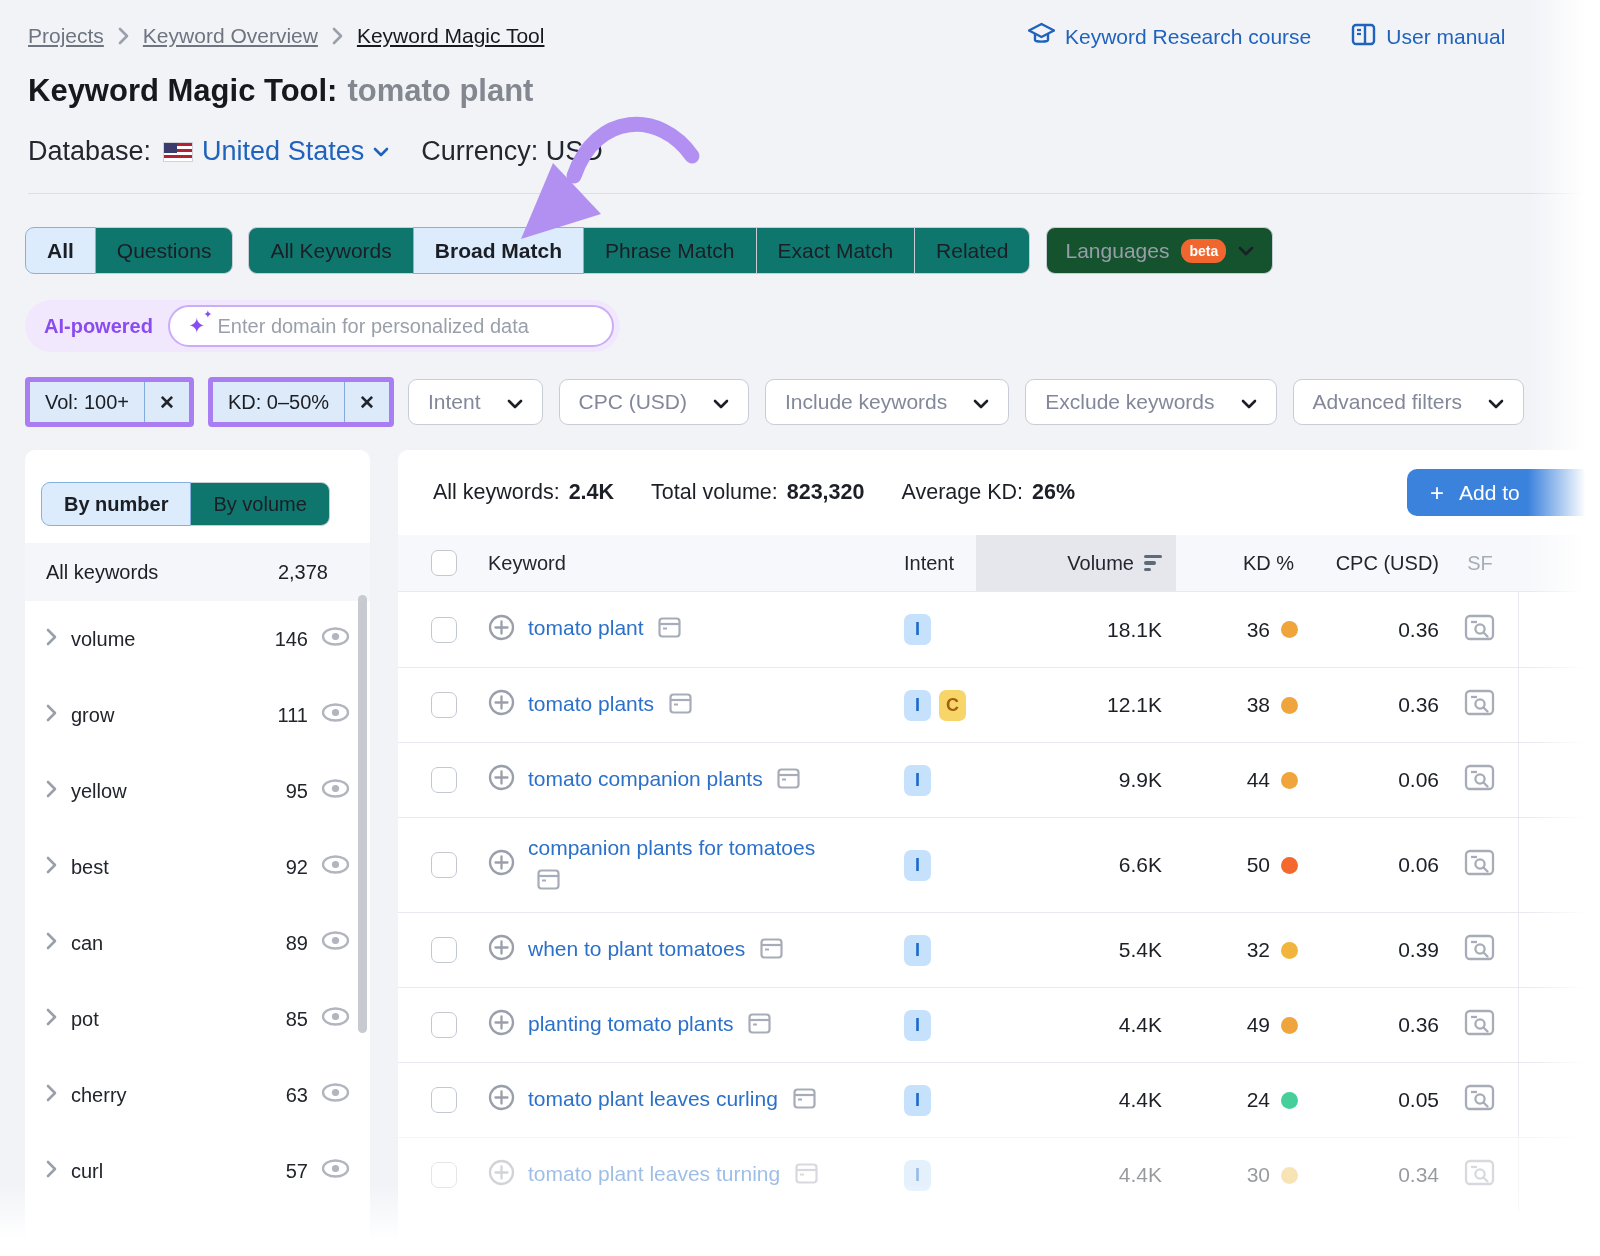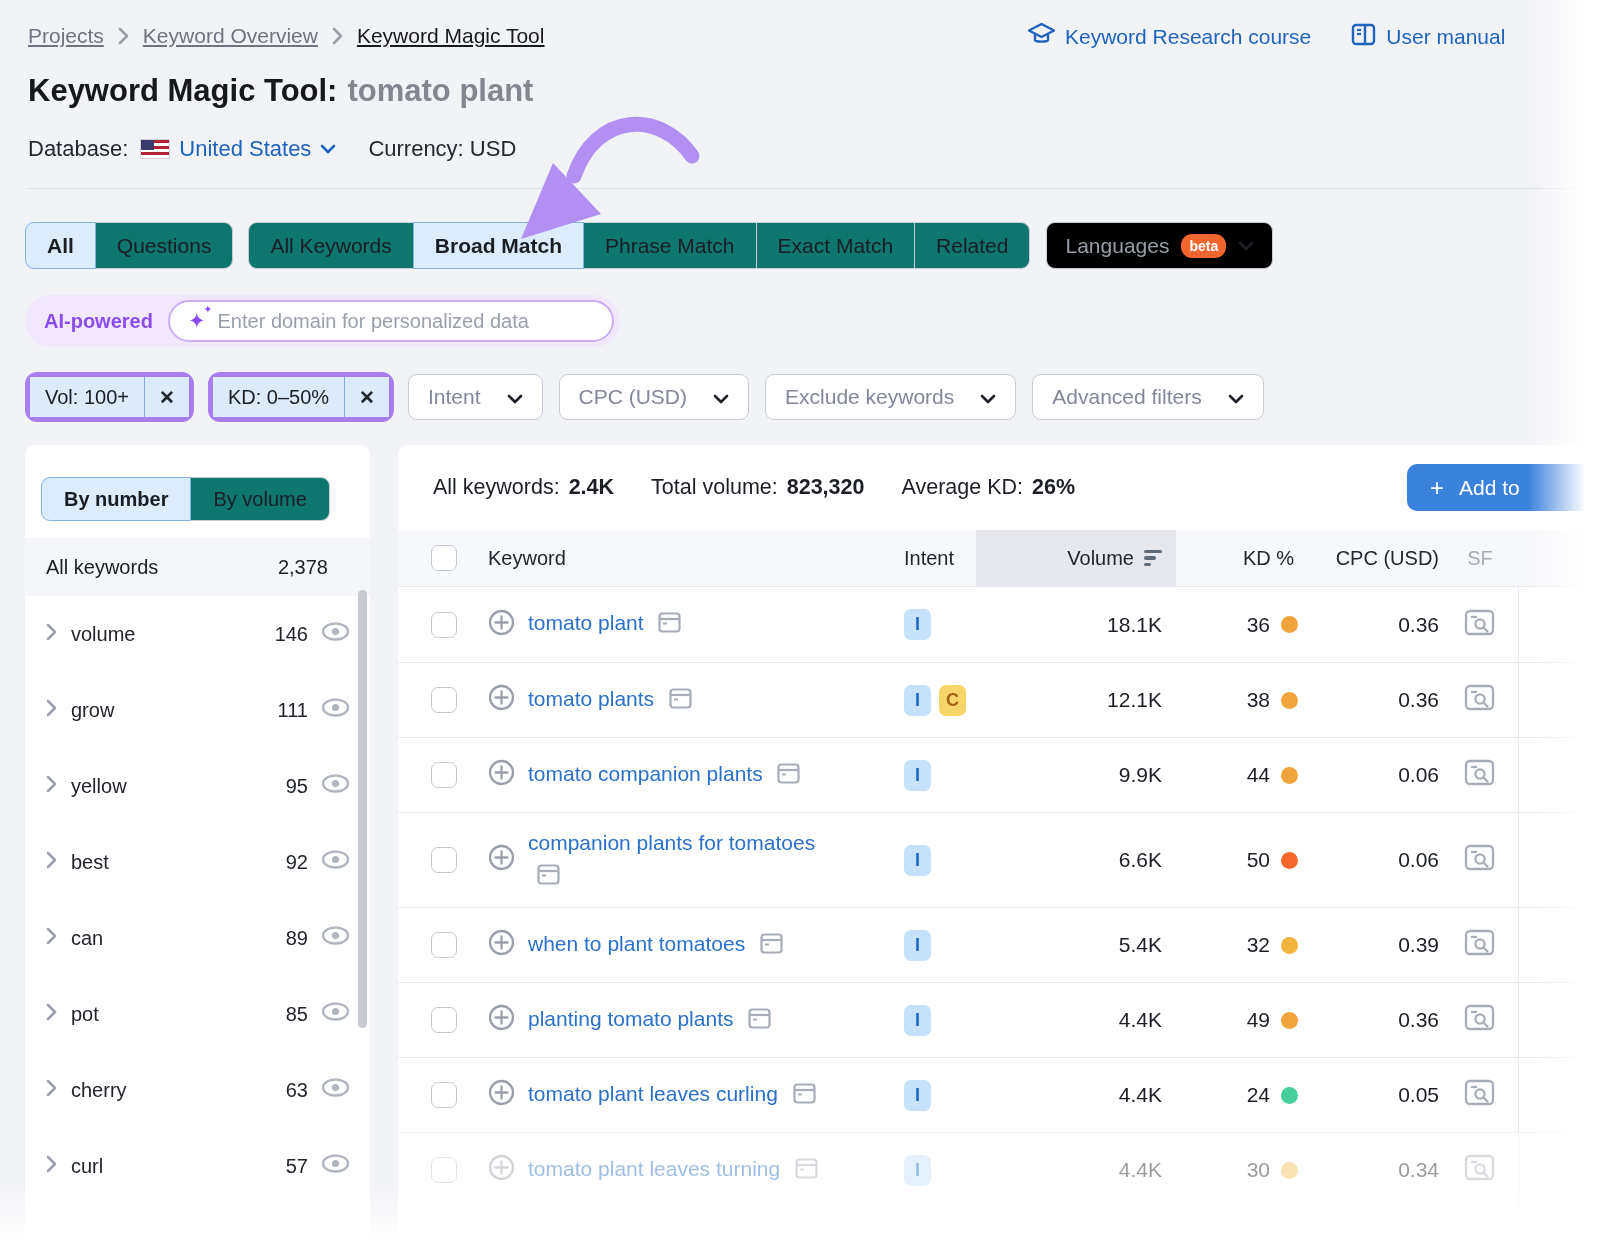--- a/index.html
+++ b/index.html
@@ -20,7 +20,7 @@
   .top-link { display:flex; align-items:center; gap:10px; color:#1f63bd; font-size:21px; cursor:pointer; }
   .page-title { margin-top:25px; font-size:31px; font-weight:700; color:#16181d; }
   .page-title .query { color:#83878f; margin-left:10px; }
-  .meta-row { margin-top:27px; display:flex; align-items:center; font-size:22px; color:#23262e; }
+  .meta-row { margin-top:27px; display:flex; align-items:center; font-size:27px; color:#23262e; }
   .flag { width:30px; height:20px; position:relative; display:inline-block; margin:0 9px 0 12px;
           background:repeating-linear-gradient(#b22234 0 3px,#fff 3px 6px); border:1px solid #d0d3da; }
   .flag::after { content:""; position:absolute; left:0; top:0; width:13px; height:10px; background:#3c3b6e; }

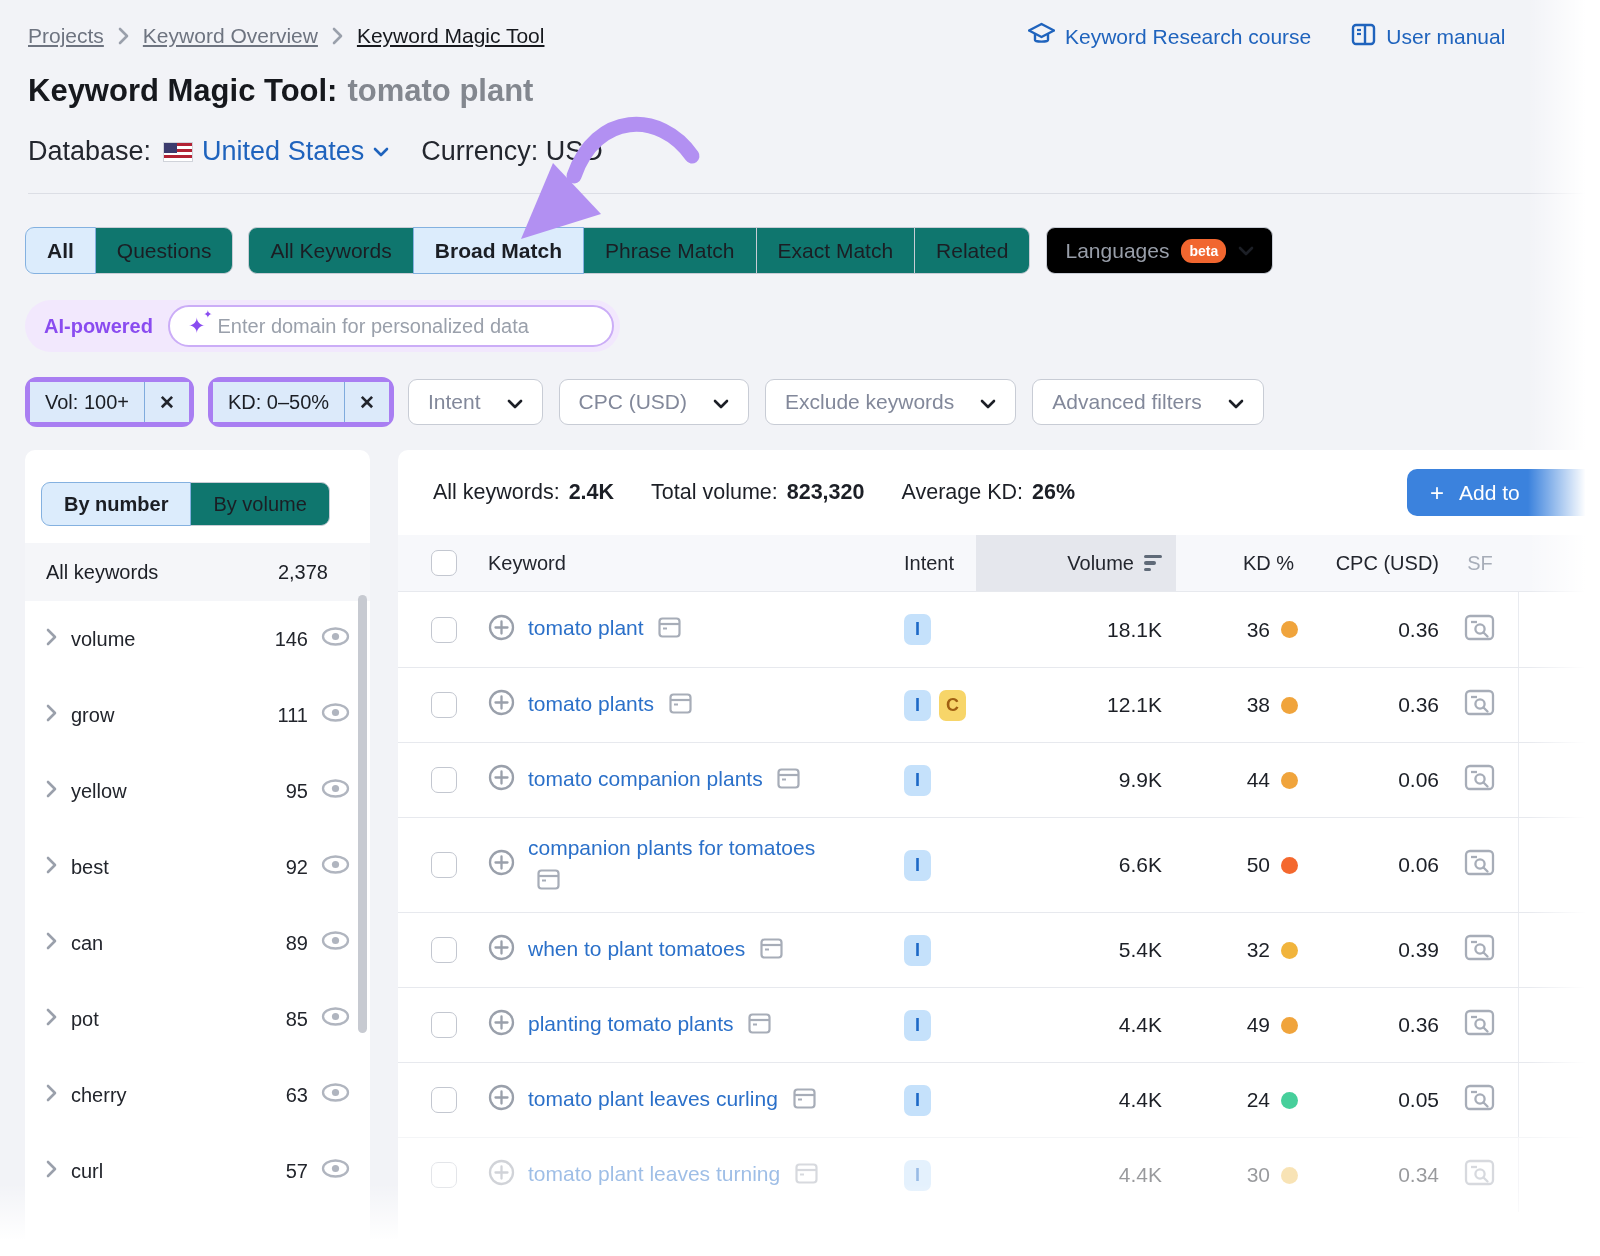--- a/index.html
+++ b/index.html
@@ -39,7 +39,7 @@
   .seg-btn.sel { background:#dcecfc; border-color:#84b1e0; z-index:1;font-weight:bold; }
   .gap15 { width:15px; } .gap16 { width:16px; }
   .lang-btn { display:flex; align-items:center; gap:12px; padding:0 18px; border:1px solid #c8ccd5;
-              border-radius:9px; background:#000000; color:#989ea9; font-size:21px; cursor:pointer; }
+              border-radius:9px; background:#14532d; color:#989ea9; font-size:21px; cursor:pointer; }
   .beta { background:#f1662f; color:#fff; font-size:14px; font-weight:700; padding:4px 8px; border-radius:11px; }
 
   .ai-row { margin-top:26px; display:inline-flex; align-items:center; gap:15px;

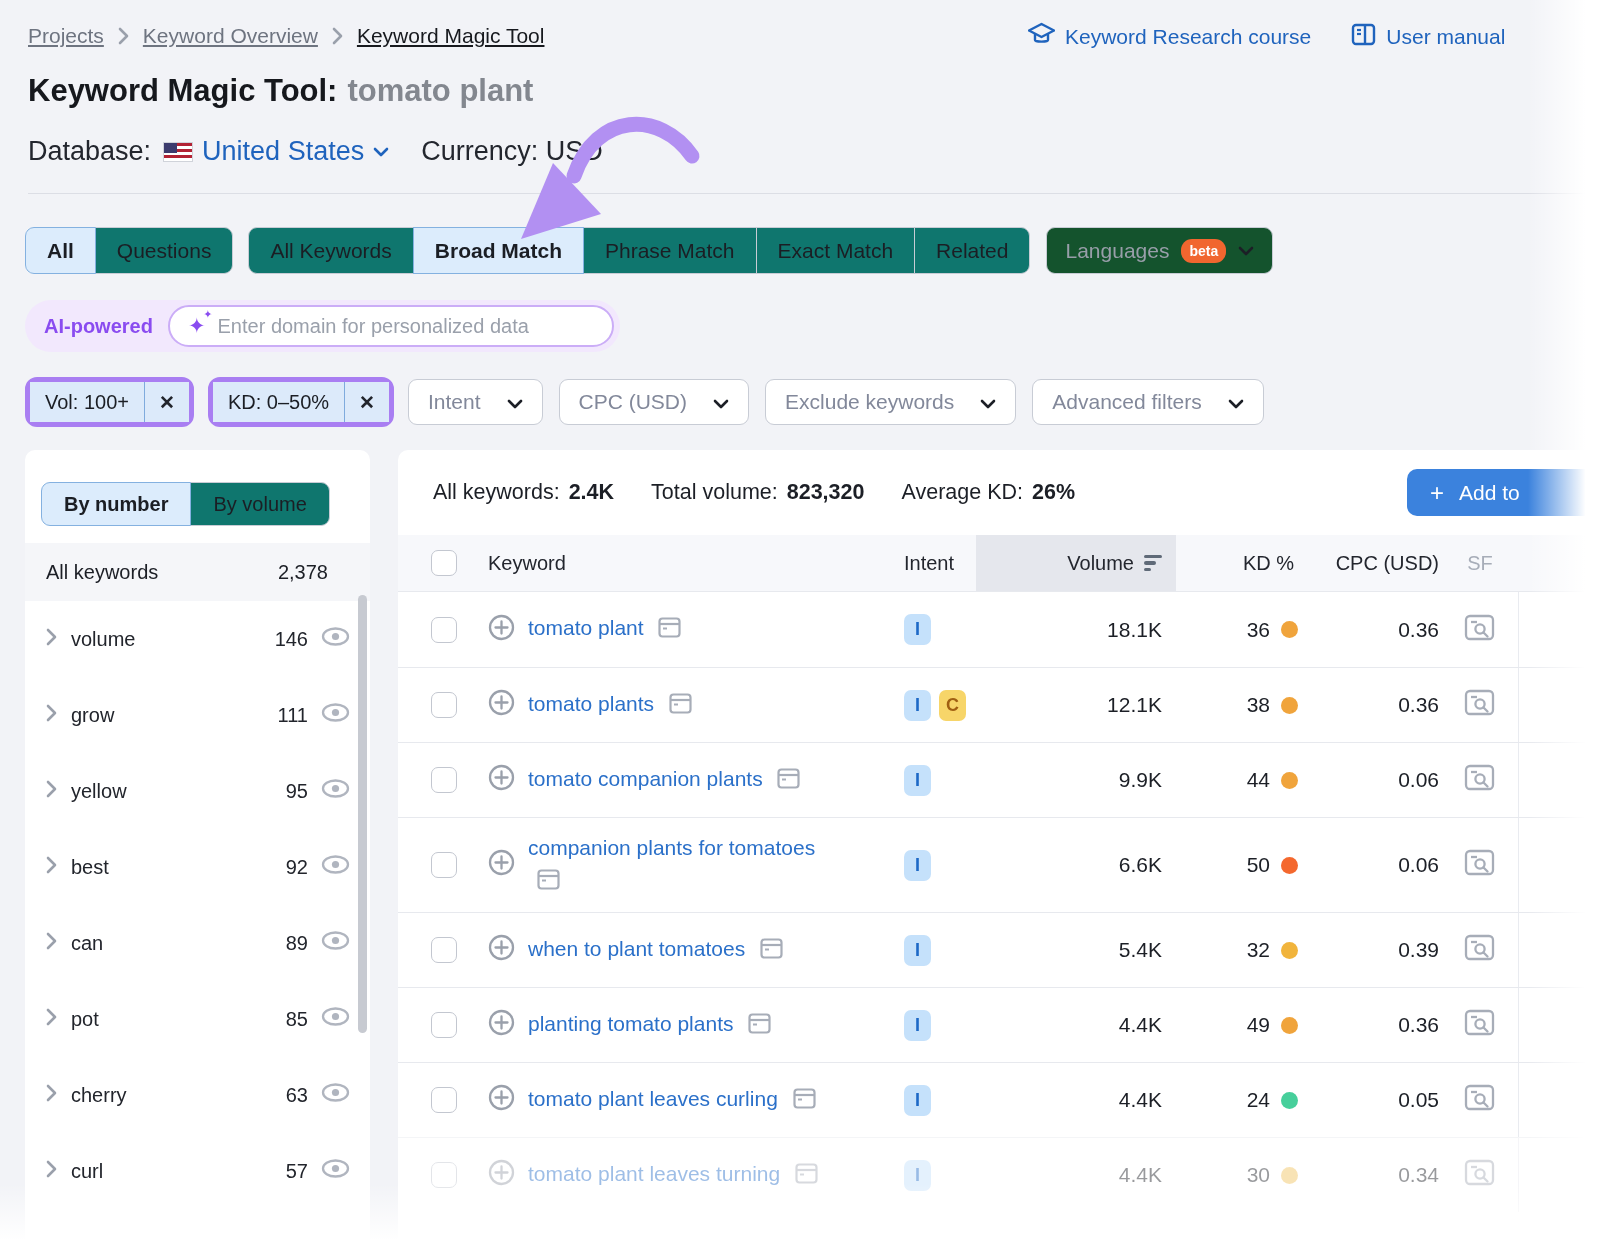--- a/index.html
+++ b/index.html
@@ -52,7 +52,7 @@
   .ai-ph { color:#9aa0ab; font-size:20px; white-space:nowrap; }
 
   .filter-row { margin-top:25px; display:flex; align-items:center; }
-  .chip-outline { border:5px solid #a97ef2; border-radius:12px; display:flex; margin-right:14px; }
+  .chip-outline { border:5px solid #a97ef2; border-radius:4px; display:flex; margin-right:14px; }
   .chip { background:#dceafa; display:flex; align-items:stretch; height:40px; }
   .chip-label { padding:0 15px; font-size:20px; display:flex; align-items:center; color:#1b1e24; }
   .chip-sep { width:1px; background:#7fabdd; }

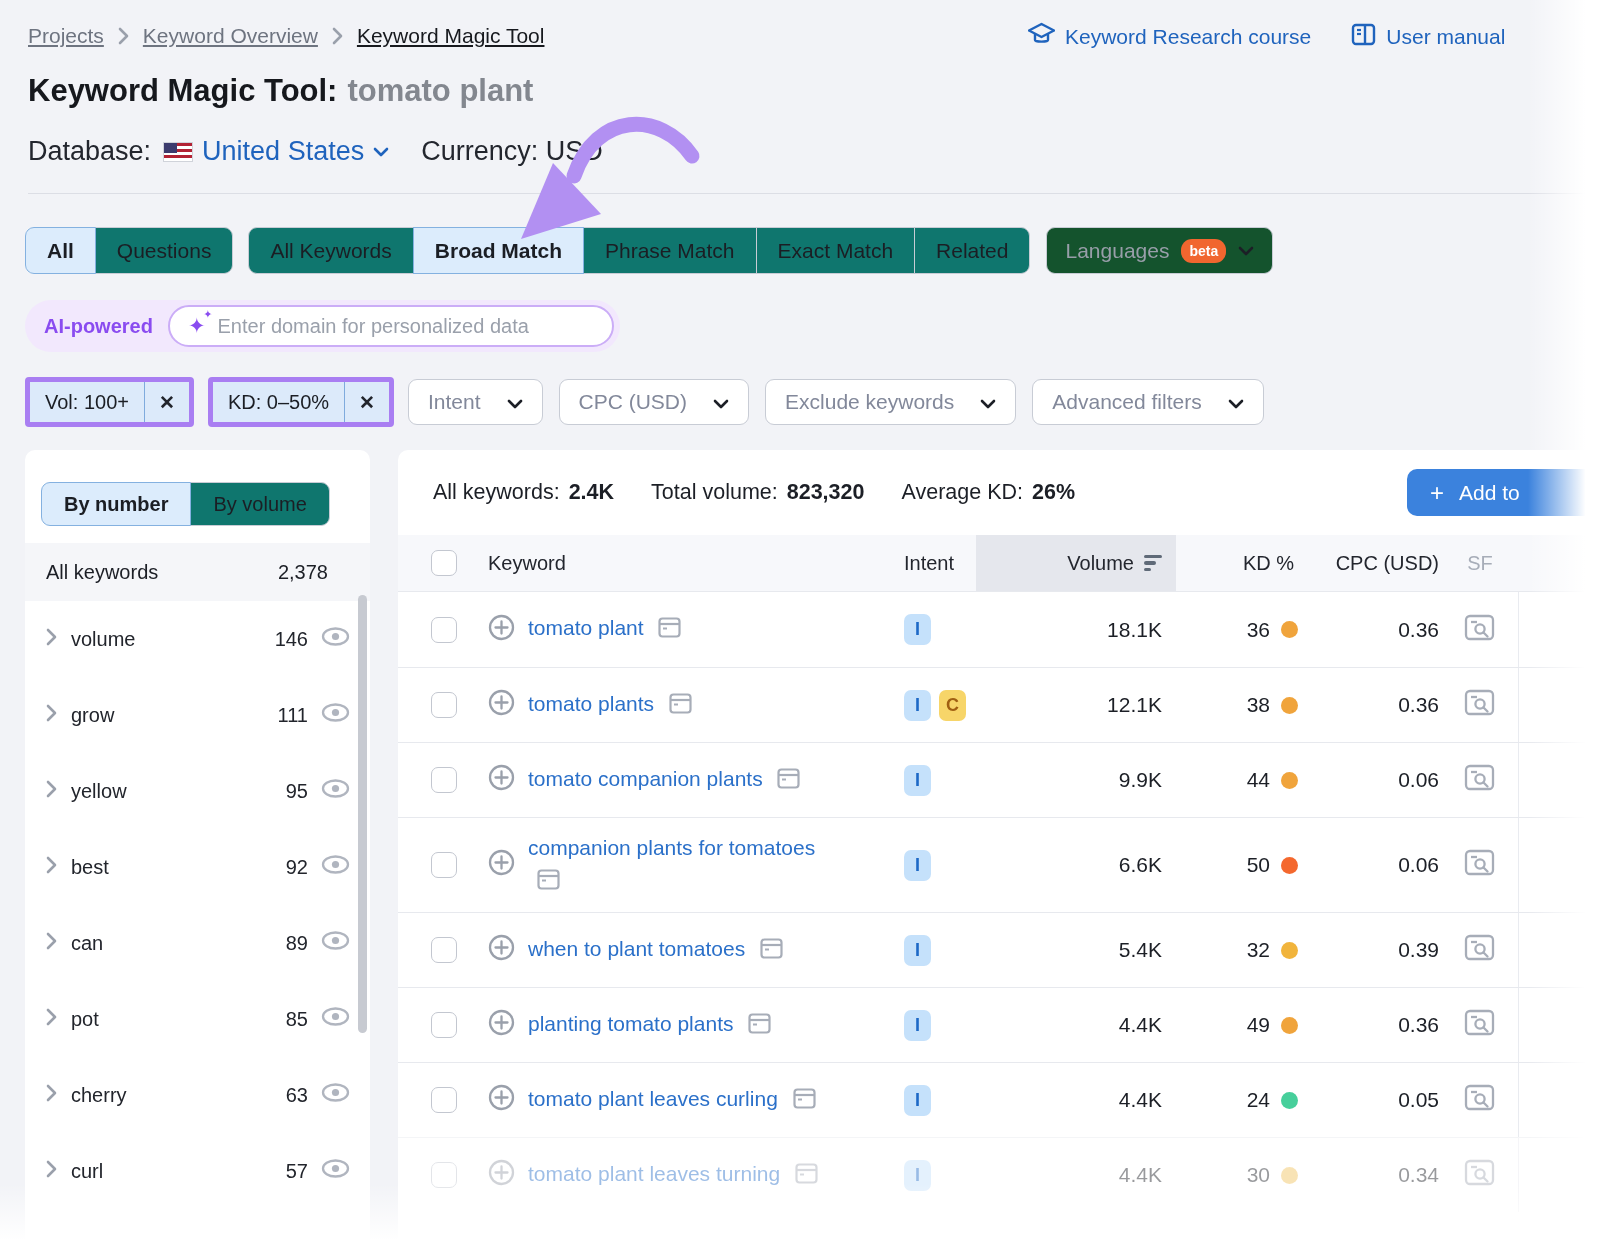--- a/index.html
+++ b/index.html
@@ -240,6 +240,12 @@
           </svg></span>
       </div>
       <div class="drop">
+        <span>Include keywords</span>
+        <span><svg width="16" height="10" viewBox="0 0 16 10">
+            <path d="M2 2 L8 8 L14 2" stroke="#1c1f26" stroke-width="2.6" fill="none" stroke-linecap="round" stroke-linejoin="round"></path>
+          </svg></span>
+      </div>
+      <div class="drop">
         <span>Exclude keywords</span>
         <span><svg width="16" height="10" viewBox="0 0 16 10">
             <path d="M2 2 L8 8 L14 2" stroke="#1c1f26" stroke-width="2.6" fill="none" stroke-linecap="round" stroke-linejoin="round"></path>

